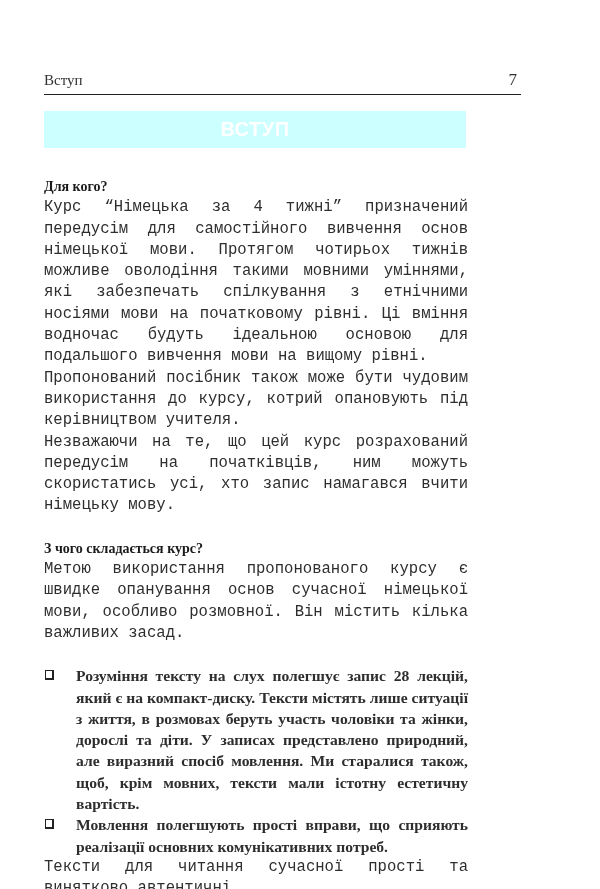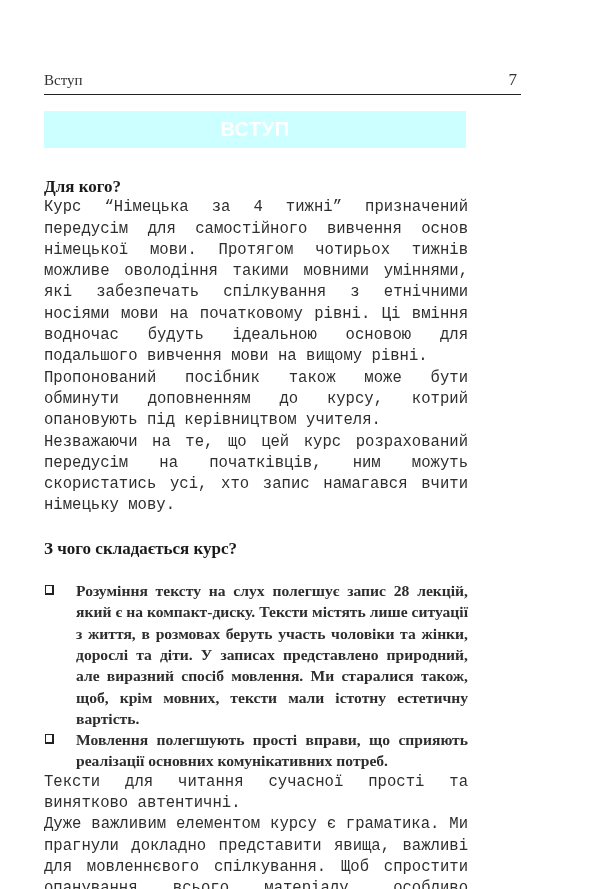--- a/index.html
+++ b/index.html
@@ -77,7 +77,7 @@
     }
     .content h2 {
       margin: 0;
-      font-size: 17px;
+      font-size: 14px;
       font-weight: bold;
       color: #1a1a1a;
       line-height: 21.3px;

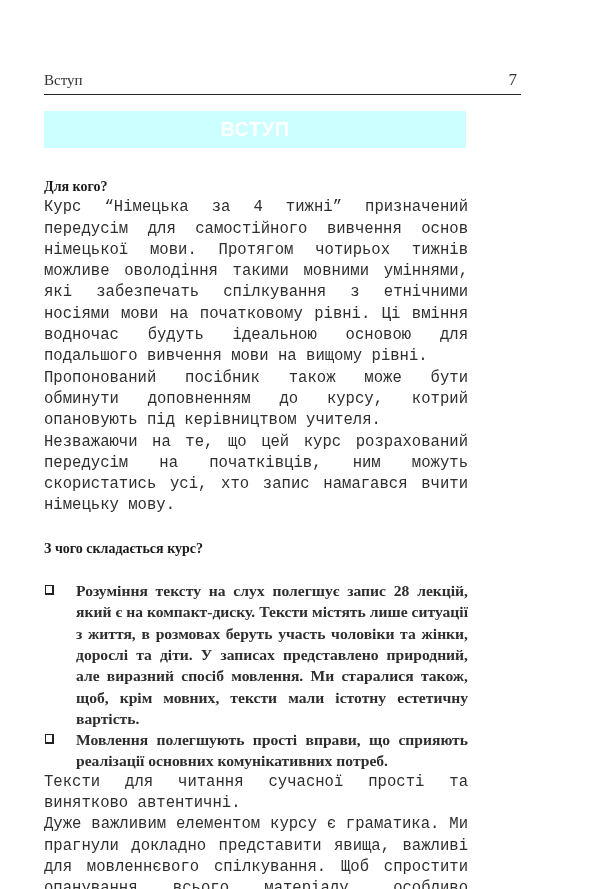--- a/index.html
+++ b/index.html
@@ -127,7 +127,7 @@
     <section>
       <h2>Для кого?</h2>
       <p>Курс “Німецька за 4 тижні” призначений передусім для самостійного вивчення основ німецької мови. Протягом чотирьох тижнів можливе оволодіння такими мовними уміннями, які забезпечать спілкування з етнічними носіями мови на початковому рівні. Ці вміння водночас будуть ідеальною основою для подальшого вивчення мови на вищому рівні.</p>
-      <p>Пропонований посібник також може бути обминути доповненням до курсу, котрий опановують під керівництвом учителя.</p>
+      <p>Пропонований посібник також може бути чудовим використання до курсу, котрий опановують під керівництвом учителя.</p>
       <p>Незважаючи на те, що цей курс розрахований передусім на початківців, ним можуть скористатись усі, хто запис намагався вчити німецьку мову.</p>
     </section>
 

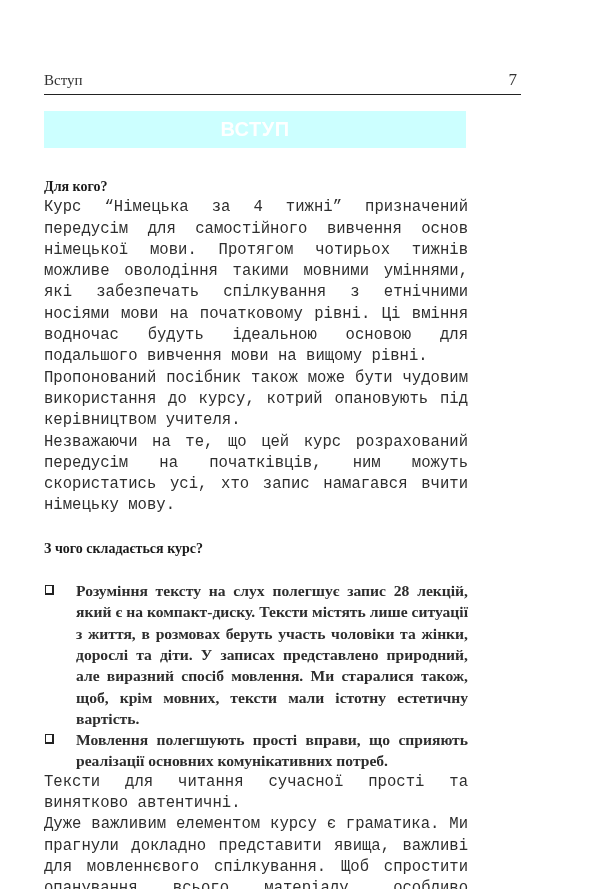--- a/index.html
+++ b/index.html
@@ -135,6 +135,7 @@
 
     <section>
       <h2>З чого складається курс?</h2>
+      <p>Метою використання пропонованого курсу є швидке опанування основ сучасної німецької мови, особливо розмовної. Він містить кілька важливих засад.</p>
 
       <div class="gap"></div>
 

